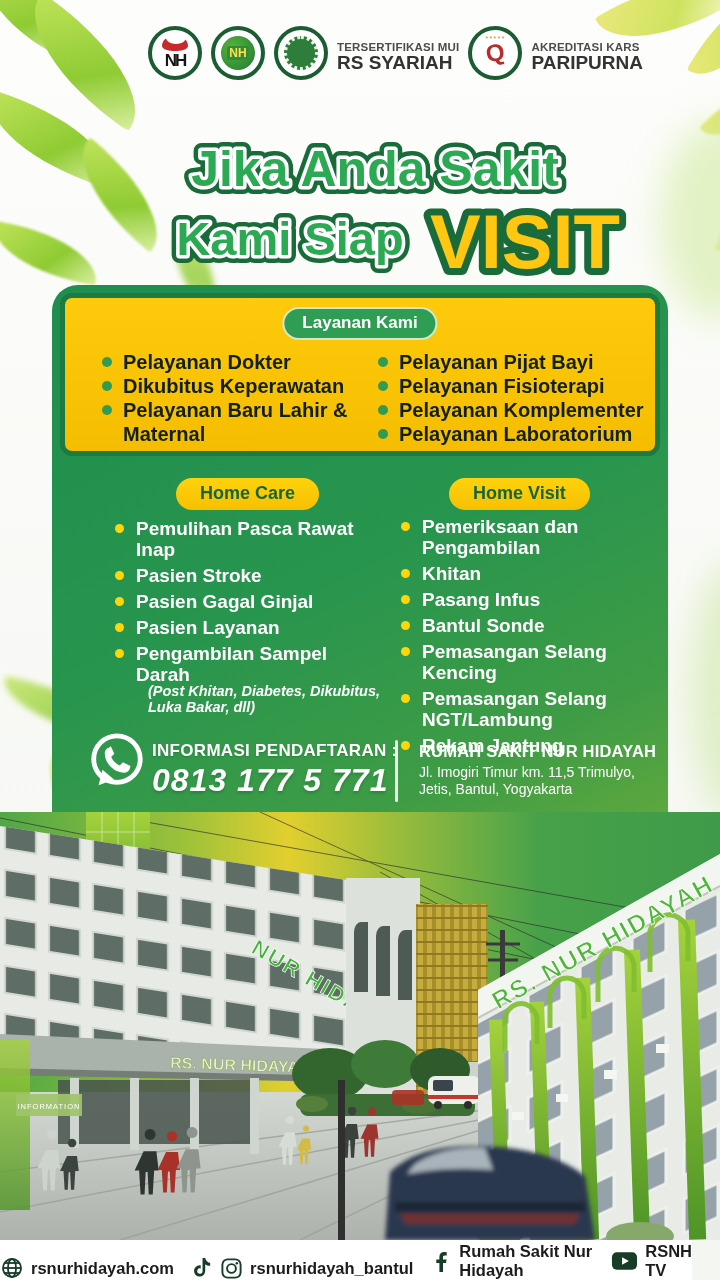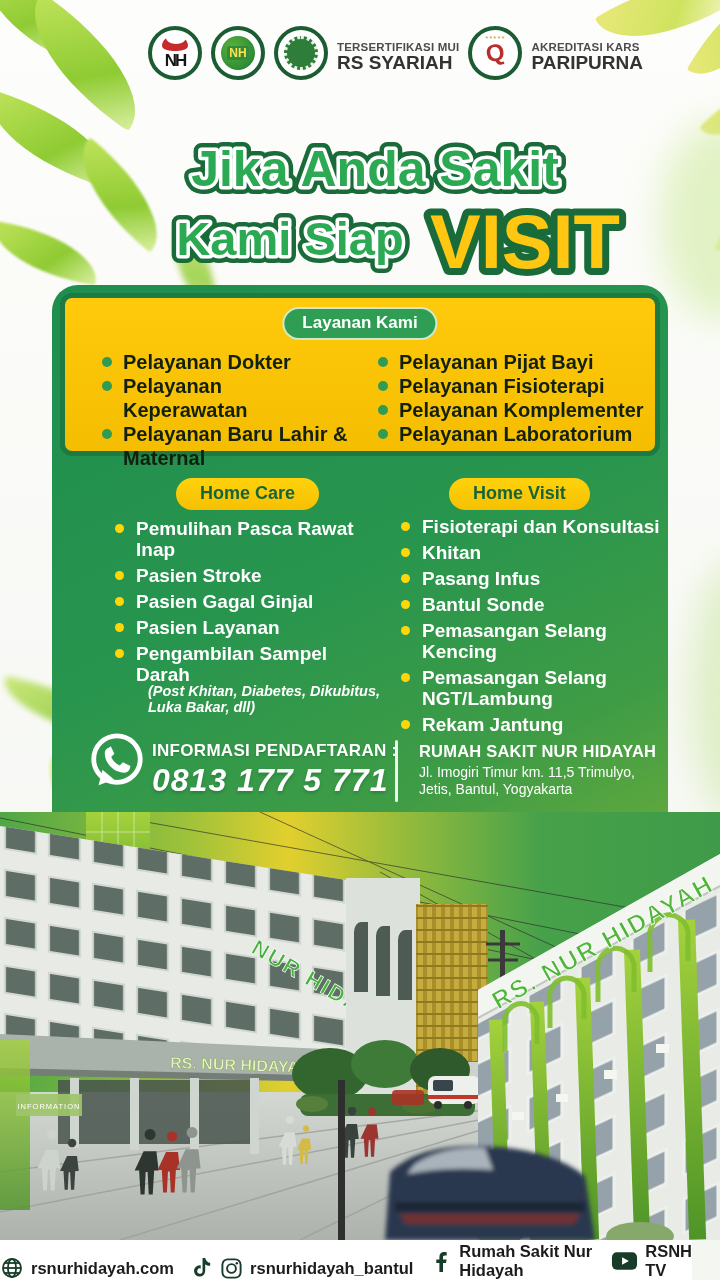--- a/index.html
+++ b/index.html
@@ -143,7 +143,7 @@
     <div class="badge-green">Layanan Kami</div>
     <ul class="plain svc-col left">
       <li>Pelayanan Dokter</li>
-      <li>Pelayanan Keperawatan</li>
+      <li>Dikubitus Keperawatan</li>
       <li>Pelayanan Baru Lahir &amp; Maternal</li>
     </ul>
     <ul class="plain svc-col right">

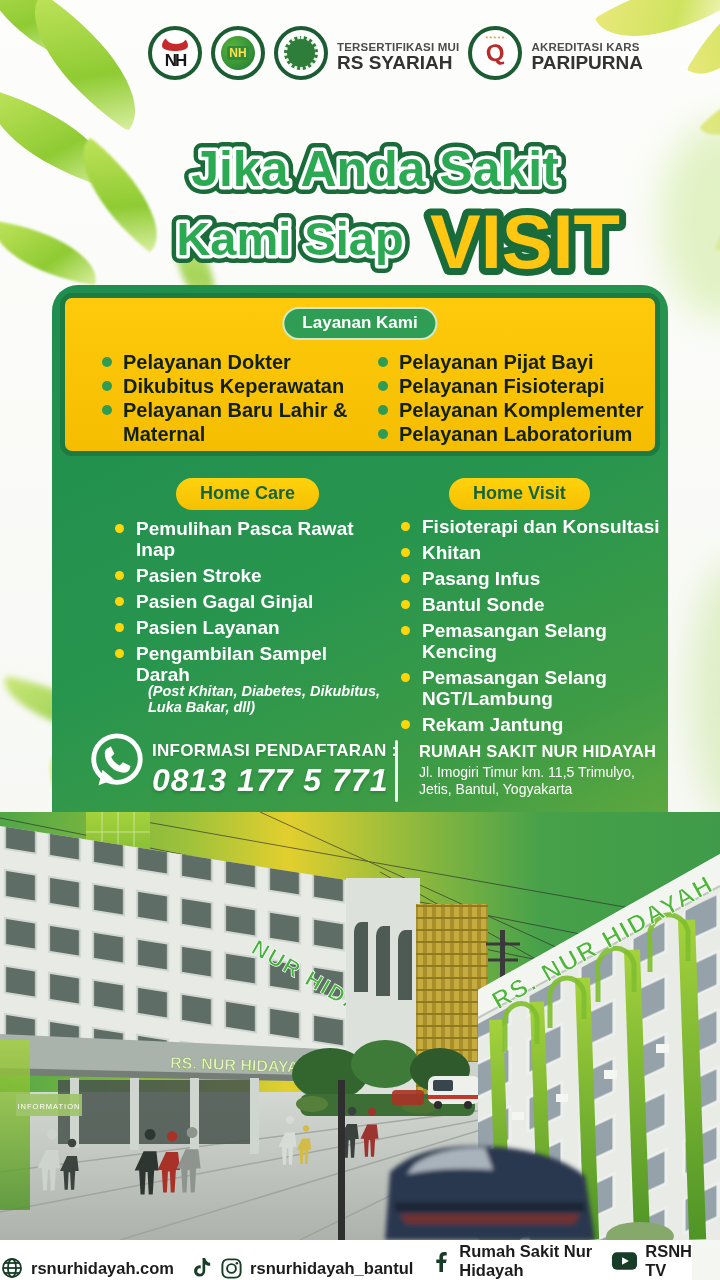--- a/index.html
+++ b/index.html
@@ -166,7 +166,7 @@
 
   <div class="pill-yellow" style="left:449px;top:478px;">Home Visit</div>
   <ul class="plain wlist" style="left:398px;top:516px;width:266px;">
-    <li>Fisioterapi dan Konsultasi</li>
+    <li>Pemeriksaan dan Pengambilan</li>
     <li>Khitan</li>
     <li>Pasang Infus</li>
     <li>Bantul Sonde</li>

